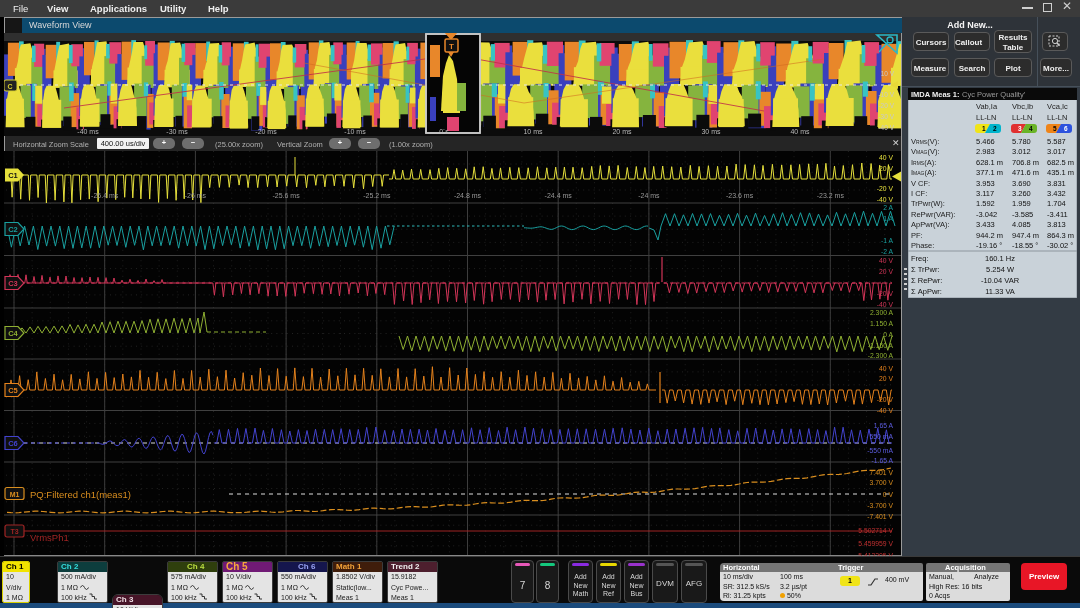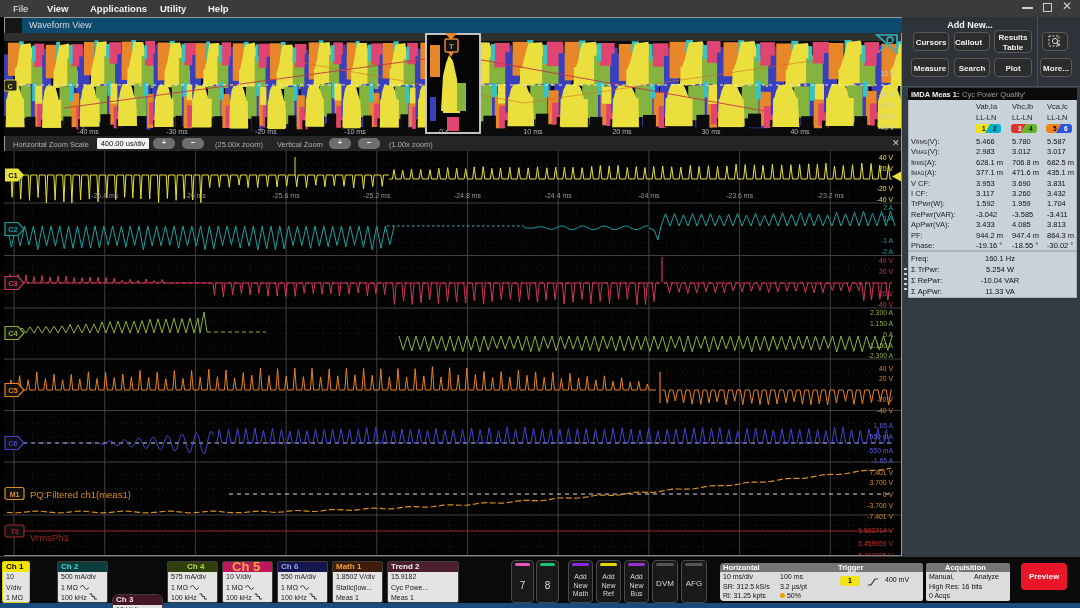--- a/index.html
+++ b/index.html
@@ -787,7 +787,7 @@
       </svg></div>
 </div>
 <div class="abs" style="left:222px;top:561px;width:51px;height:42px;border-radius:2px;overflow:hidden;border:1px solid #3c3c3c">
- <div style="height:10px;background:#be185d;color:#f7a93c;font-size:13px;font-weight:bold;line-height:10px;padding-left:9px">Ch 5</div>
+ <div style="height:10px;background:#701a75;color:#f7a93c;font-size:10px;font-weight:bold;line-height:10px;padding-left:3px">Ch 5</div>
  <div style="height:32px;background:#e4e4e4;color:#1a1a1a;font-size:7px;line-height:10.5px;padding-left:3px">10 V/div<br>1 MΩ&nbsp;<svg width="9" height="7" viewBox="0 0 9 7" style="vertical-align:-1px">
         <path d="M0.5,3.5 q2,-4 4,0 q2,4 4,0" fill="none" stroke="#333" stroke-width="1"></path>
       </svg><br>100 kHz&nbsp;<svg width="8" height="7" viewBox="0 0 8 7">

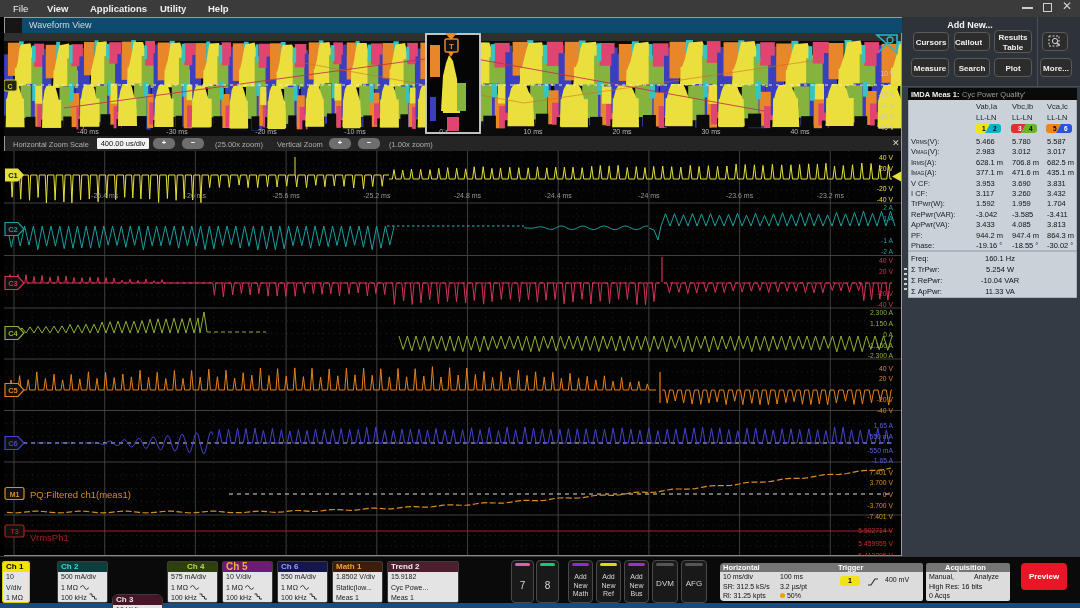--- a/index.html
+++ b/index.html
@@ -795,7 +795,7 @@
       </svg></div>
 </div>
 <div class="abs" style="left:277px;top:561px;width:51px;height:42px;border-radius:2px;overflow:hidden;border:1px solid #3c3c3c">
- <div style="height:10px;background:#15164d;color:#99a3f5;font-size:8px;font-weight:bold;line-height:10px;padding-left:3px">Ch 6</div>
+ <div style="height:10px;background:#15164d;color:#99a3f5;font-size:8px;font-weight:bold;line-height:10px;padding-left:20px">Ch 6</div>
  <div style="height:32px;background:#e4e4e4;color:#1a1a1a;font-size:7px;line-height:10.5px;padding-left:3px">550 mA/div<br>1 MΩ&nbsp;<svg width="9" height="7" viewBox="0 0 9 7" style="vertical-align:-1px">
         <path d="M0.5,3.5 q2,-4 4,0 q2,4 4,0" fill="none" stroke="#333" stroke-width="1"></path>
       </svg><br>100 kHz&nbsp;<svg width="8" height="7" viewBox="0 0 8 7">

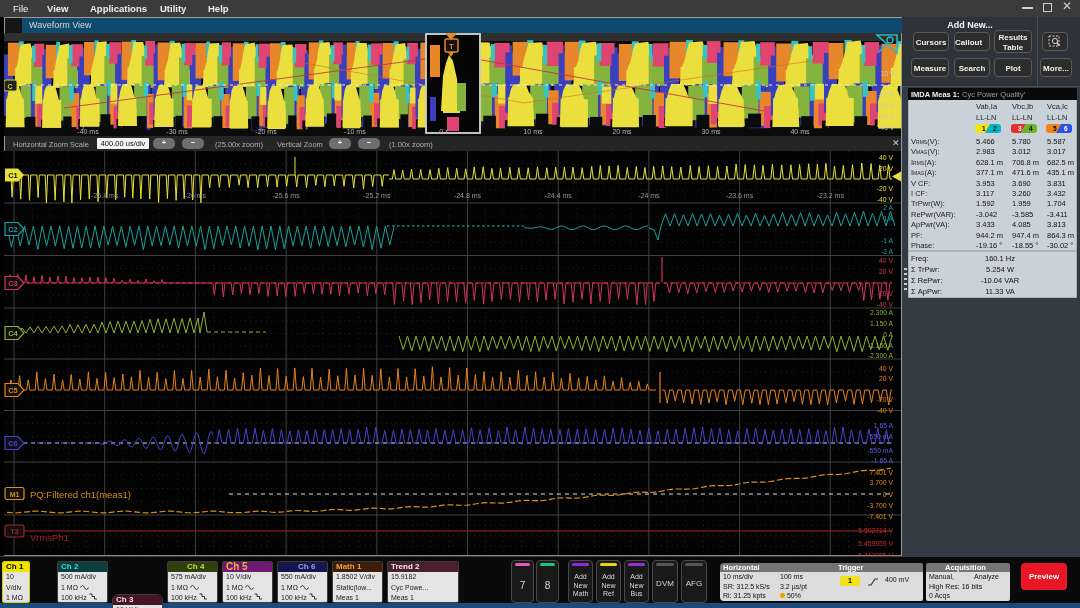--- a/index.html
+++ b/index.html
@@ -806,7 +806,7 @@
  <div style="height:10px;background:#3f1d0b;color:#f2a238;font-size:8px;font-weight:bold;line-height:10px;padding-left:3px">Math 1</div>
  <div style="height:32px;background:#e4e4e4;color:#1a1a1a;font-size:7px;line-height:10.5px;padding-left:3px">1.8502 V/div<br>Static(low...<br>Meas 1</div>
 </div>
-<div class="abs" style="left:387px;top:561px;width:72px;height:42px;border-radius:2px;overflow:hidden;border:1px solid #3c3c3c">
+<div class="abs" style="left:387px;top:561px;width:51px;height:42px;border-radius:2px;overflow:hidden;border:1px solid #3c3c3c">
  <div style="height:10px;background:#4d1f2e;color:#f0f0f0;font-size:8px;font-weight:bold;line-height:10px;padding-left:3px">Trend 2</div>
  <div style="height:32px;background:#e4e4e4;color:#1a1a1a;font-size:7px;line-height:10.5px;padding-left:3px">15.9182<br>Cyc Powe...<br>Meas 1</div>
 </div>

